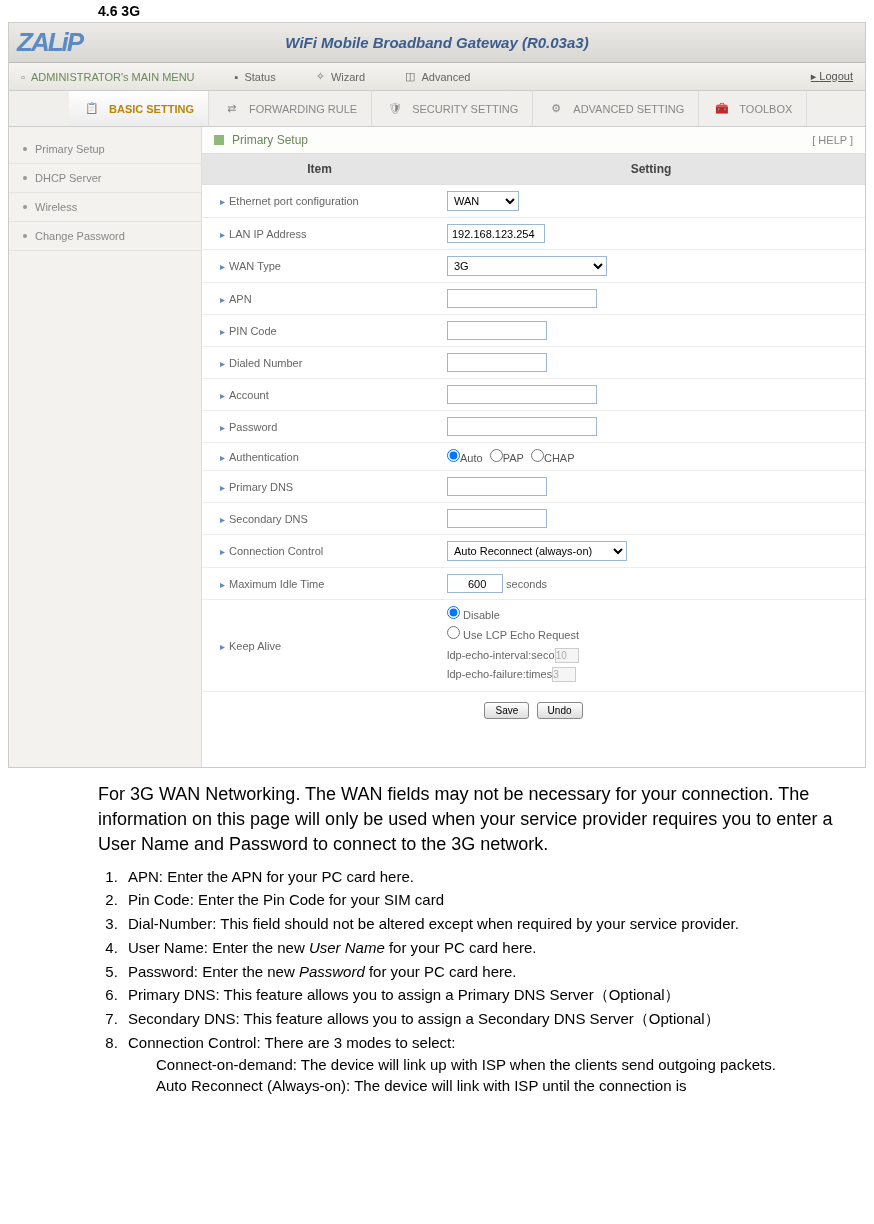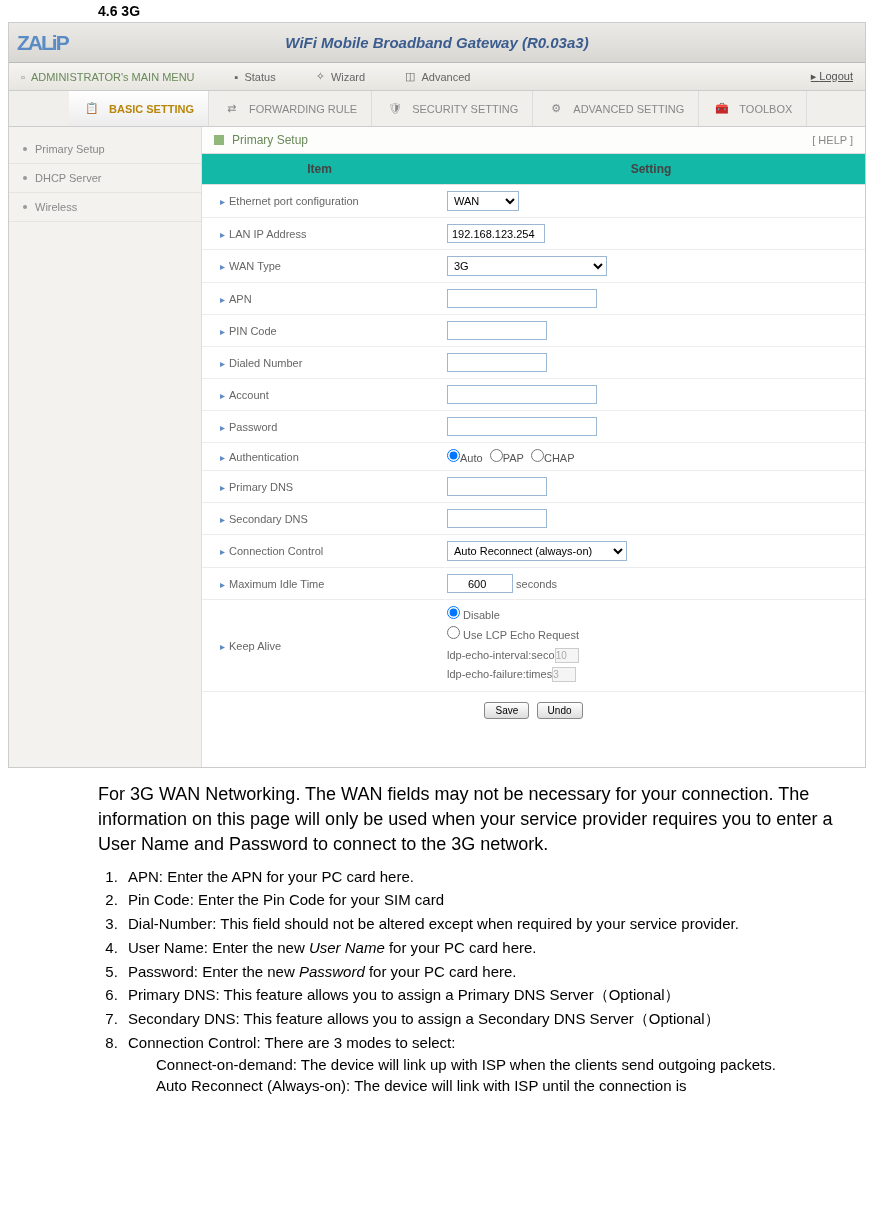--- a/index.html
+++ b/index.html
@@ -8,7 +8,7 @@
     .router-ui { border: 1px solid #ccc; margin: 0 8px 8px 8px; background: #f8f8f6; }
     .header-bar { background: linear-gradient(#eceae6, #d8d7d2); height: 40px; display: flex; align-items: center; border-bottom: 1px solid #bbb; position: relative; }
     .logo { height: 28px; margin-left: 8px; display: flex; align-items: center; }
-    .logo-z { font-family: Arial; font-size: 21px; font-weight: bold; color: #5a8bc4; letter-spacing: -2px; }
+    .logo-z { font-family: Arial; font-size: 26px; font-weight: bold; color: #5a8bc4; font-style: italic; letter-spacing: -2px; }
     .title-text { position: absolute; left: 50%; transform: translateX(-50%); color: #3b5c8e; font-weight: bold; font-style: italic; font-size: 15px; }
     .top-menu { display: flex; align-items: center; height: 28px; background: linear-gradient(#f5f4f0, #e6e5e0); border-bottom: 1px solid #ccc; padding: 0 12px; font-size: 11px; color: #555; }
     .top-menu-item { display: flex; align-items: center; gap: 6px; margin-right: 40px; color: #6a8a5a; }

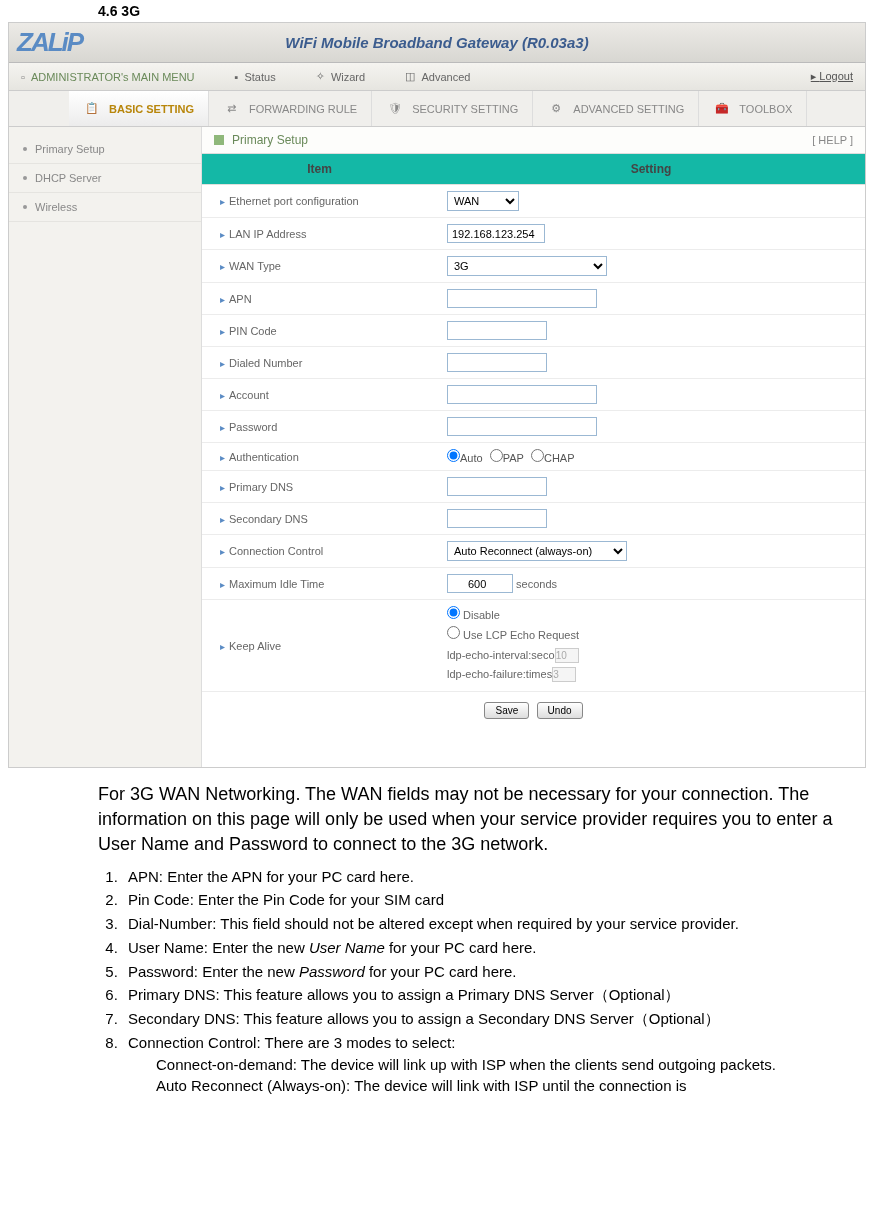--- a/index.html
+++ b/index.html
@@ -30,7 +30,7 @@
     .panel-header-help { color: #888; font-size: 11px; }
     .panel-header-sq { width: 10px; height: 10px; background: #8fb87a; margin-right: 8px; }
     .settings-table { width: 100%; border-collapse: collapse; }
-    .settings-table th { background: #14b8a6; padding: 8px; font-size: 12px; color: #444; font-weight: bold; border-bottom: 1px solid #e0e0dc; text-align: center; }
+    .settings-table th { background: #e5e5e5; padding: 8px; font-size: 12px; color: #444; font-weight: bold; border-bottom: 1px solid #e0e0dc; text-align: center; }
     .settings-table th:first-child { width: 235px; }
     .settings-table td { padding: 6px 10px; border-bottom: 1px solid #ececec; font-size: 11px; color: #666; vertical-align: middle; }
     .settings-table td:first-child { padding-left: 18px; }

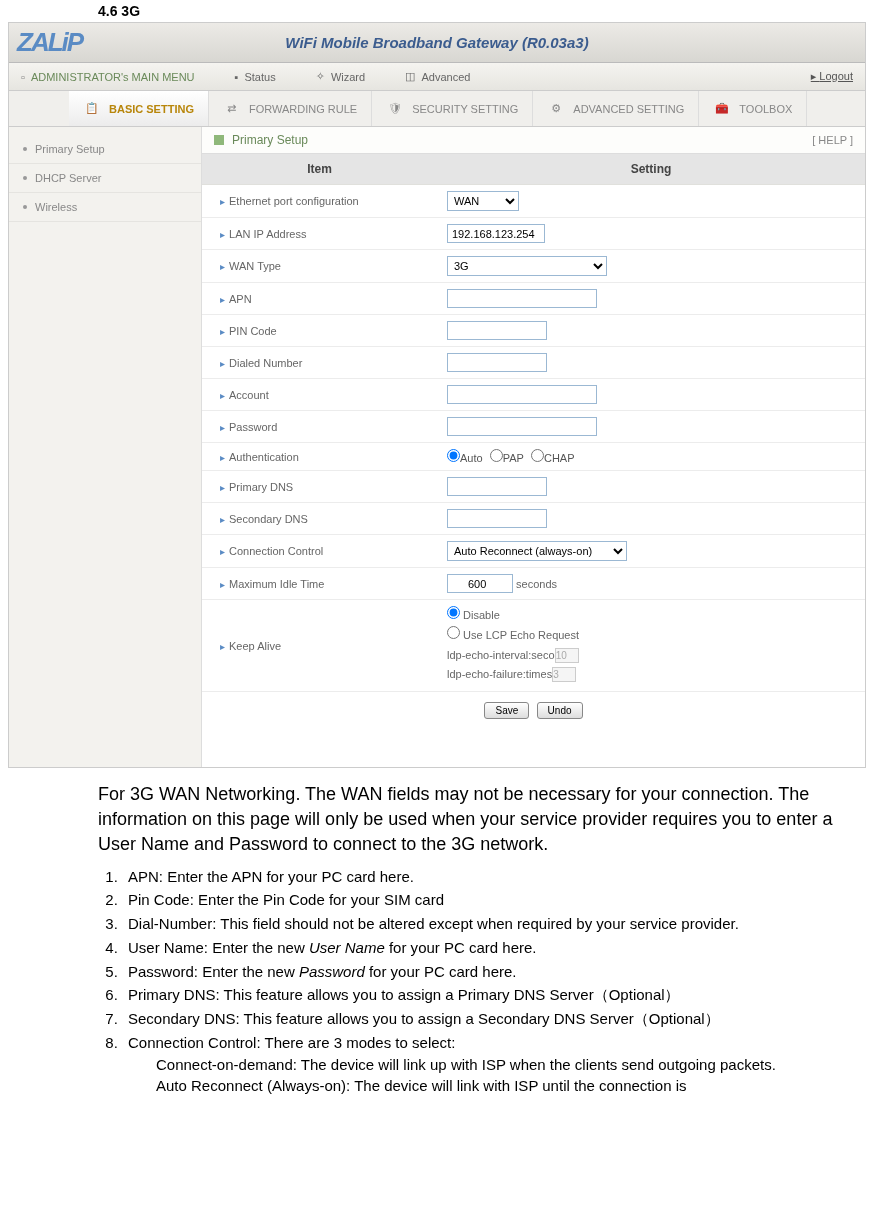--- a/index.html
+++ b/index.html
@@ -118,6 +118,10 @@
           <span class="sidebar-bullet"></span>
           <span>Wireless</span>
         </div>
+      <div class="sidebar-item">
+          <span class="sidebar-bullet"></span>
+          <span>Change Password</span>
+        </div>
     </div>
 
     <div class="main-panel">

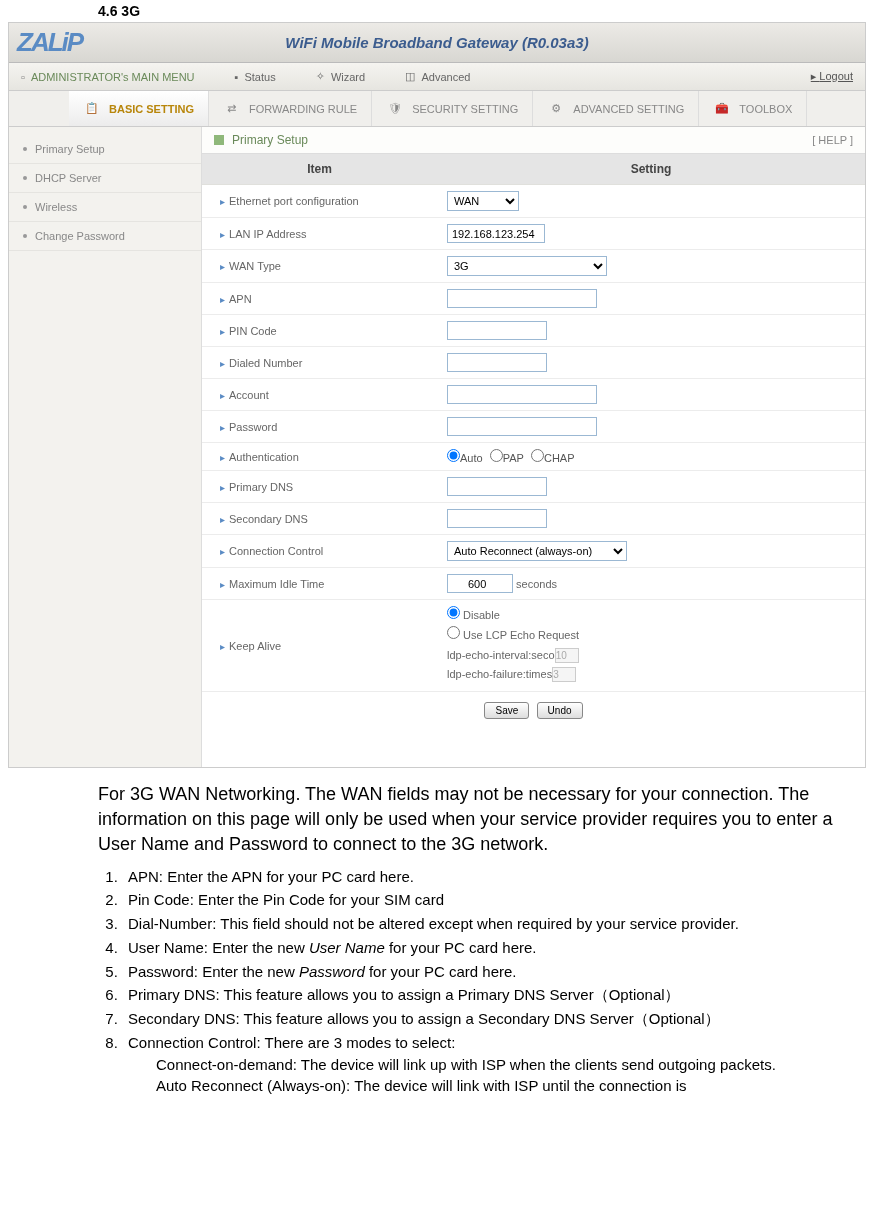--- a/index.html
+++ b/index.html
@@ -194,7 +194,7 @@
             </tr>
           <tr>
               <td><span class="row-caret">▸</span><span>Maximum Idle Time</span></td>
-            <td><input class="form-input" style="width: 66px; padding-left: 20px;" value="600"> <span>seconds</span></td>
+            <td><input class="form-input" style="width: 56px; padding-left: 20px;" value="600"> <span>seconds</span></td>
             </tr>
           <tr>
               <td><span class="row-caret">▸</span><span>Keep Alive</span></td>

